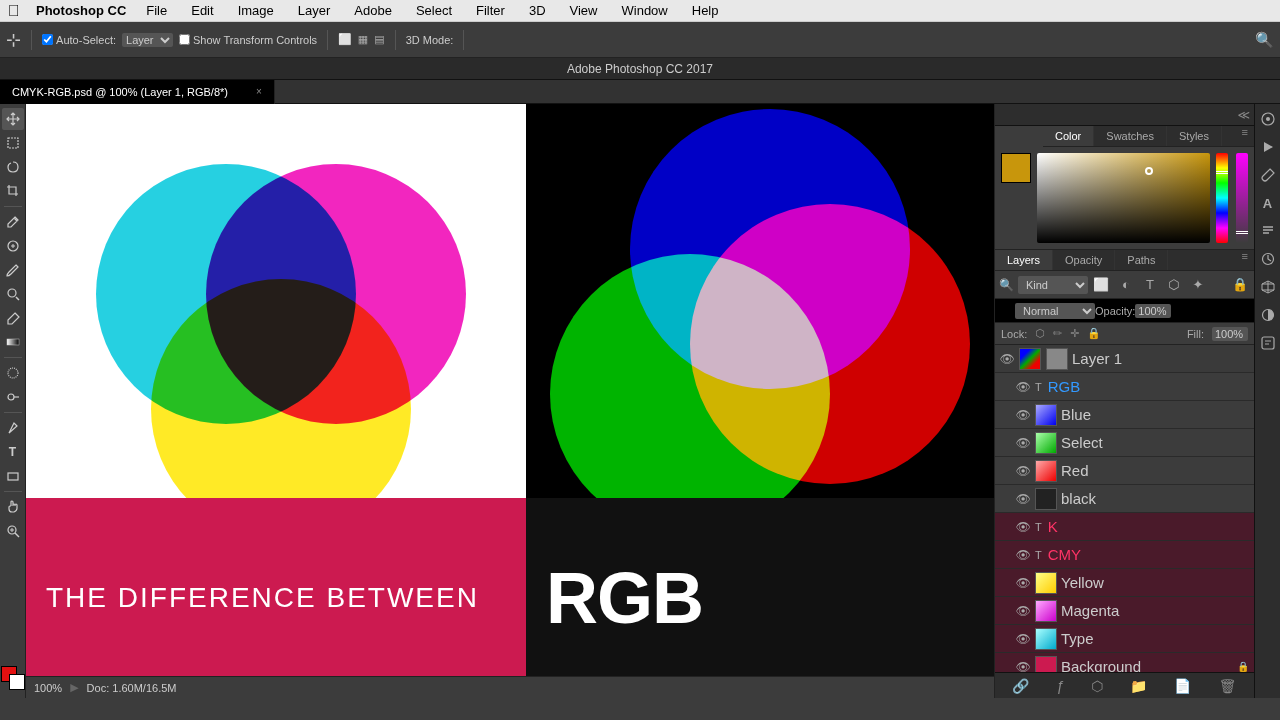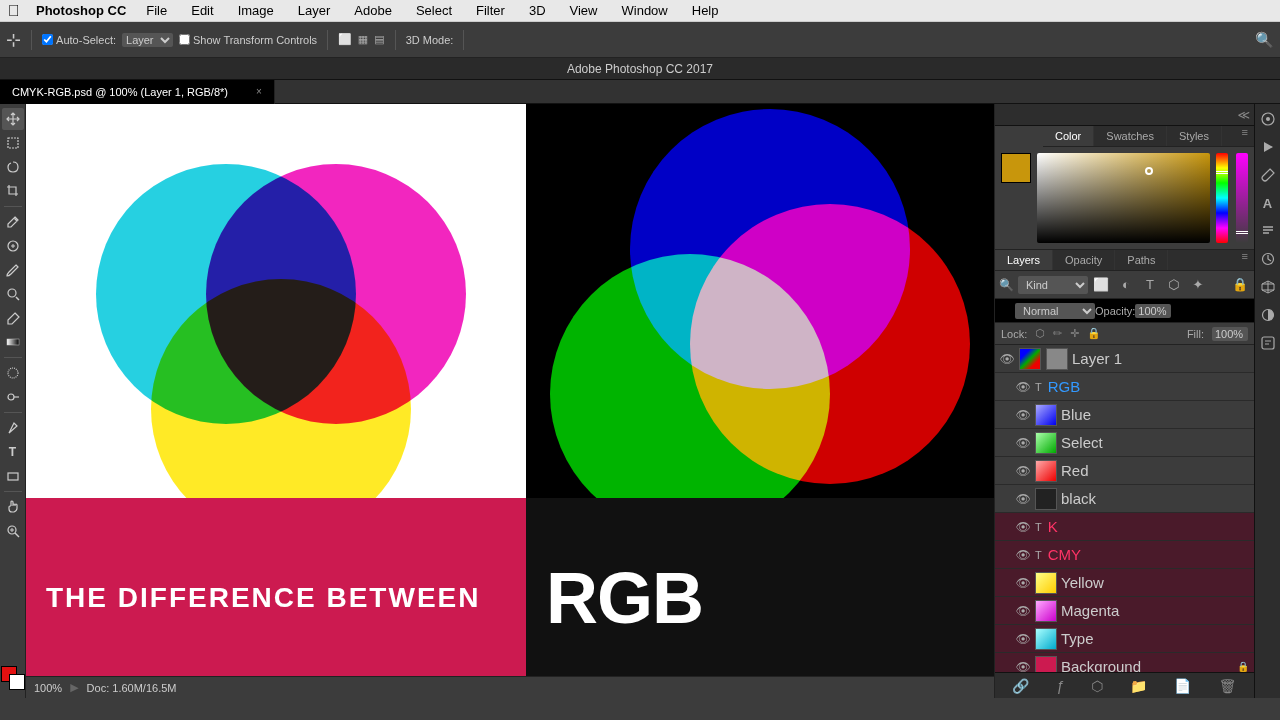--- a/index.html
+++ b/index.html
@@ -184,7 +184,7 @@
     }
     .text-small {
       font-size: 28px;
-      font-weight: 700;
+      font-weight: 400;
       color: #fff;
       letter-spacing: 2px;
       text-transform: uppercase;

